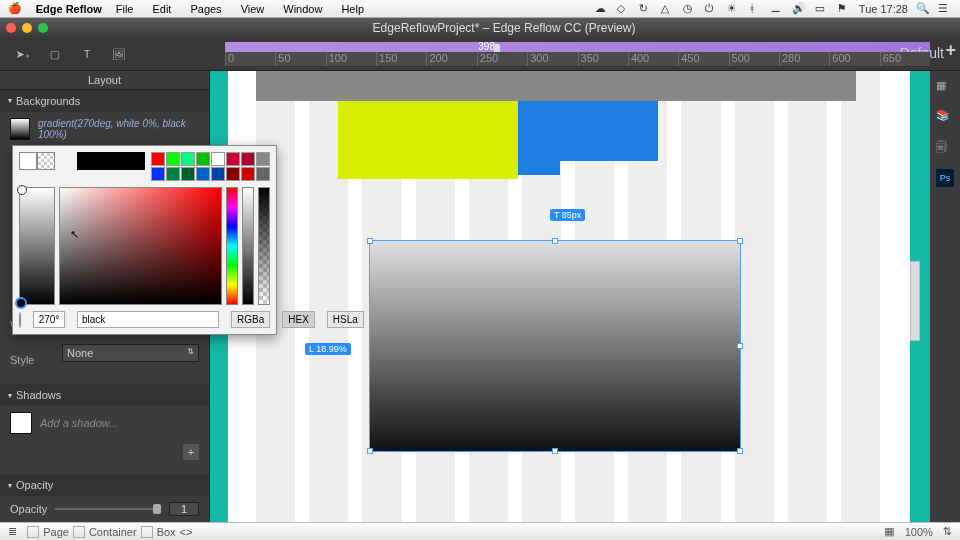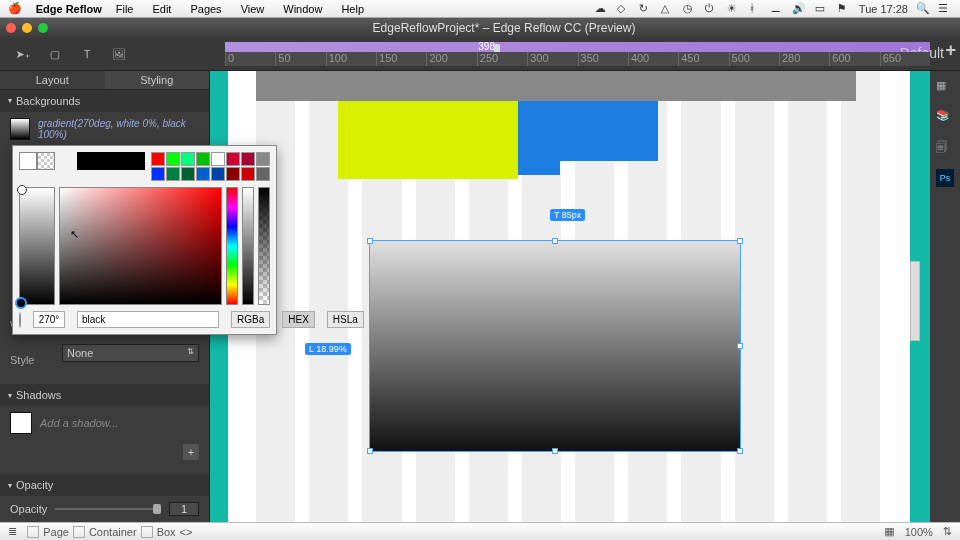--- a/index.html
+++ b/index.html
@@ -167,7 +167,6 @@
   <div class="panel">
     <div class="panel-tabs">
       <div class="panel-tab">Layout</div>
-      <div class="panel-tab active">Styling</div>
     </div>
     <div class="section-hdr">Backgrounds</div>
     <div class="bg-row">

